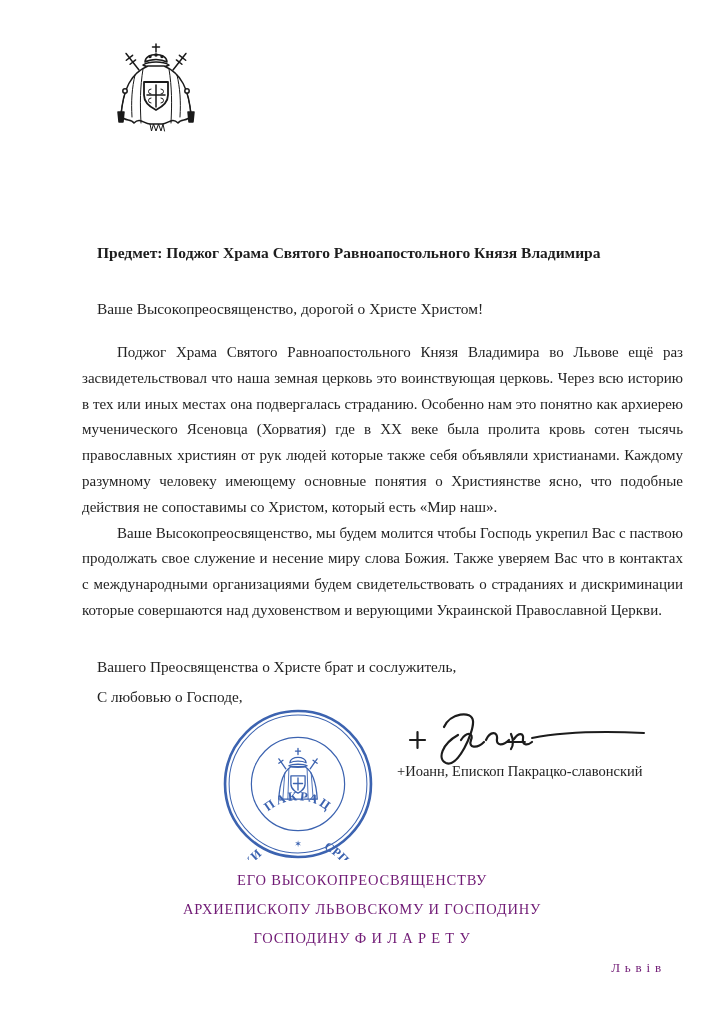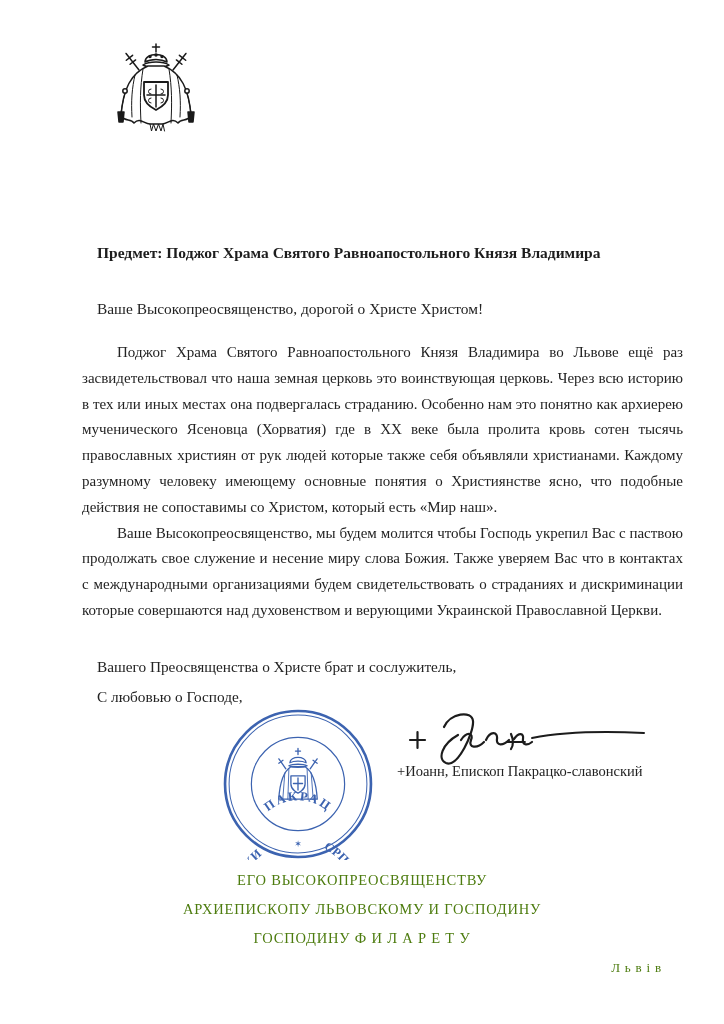--- a/index.html
+++ b/index.html
@@ -36,7 +36,7 @@
   .footer{
     position:absolute;left:62px;top:866px;width:600px;
     text-align:center;font-size:14.5px;line-height:29px;letter-spacing:.8px;
-    color:#4d7c0f;
+    color:#701a75;
   }
   .footer .small{font-size:13px;text-align:right;}
 </style>

